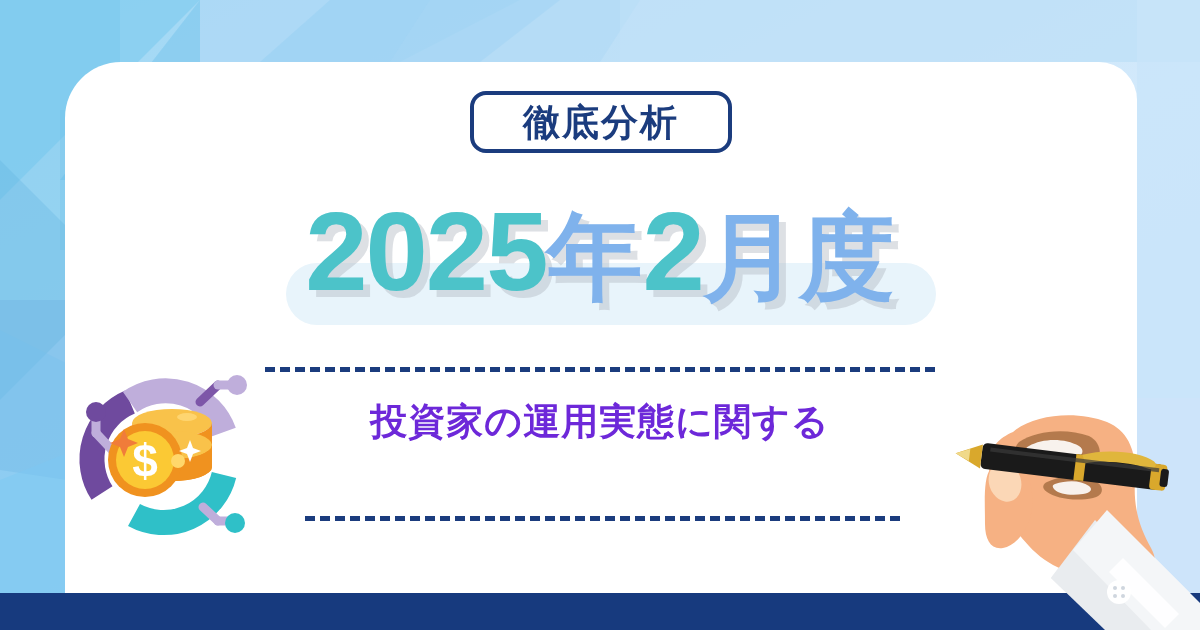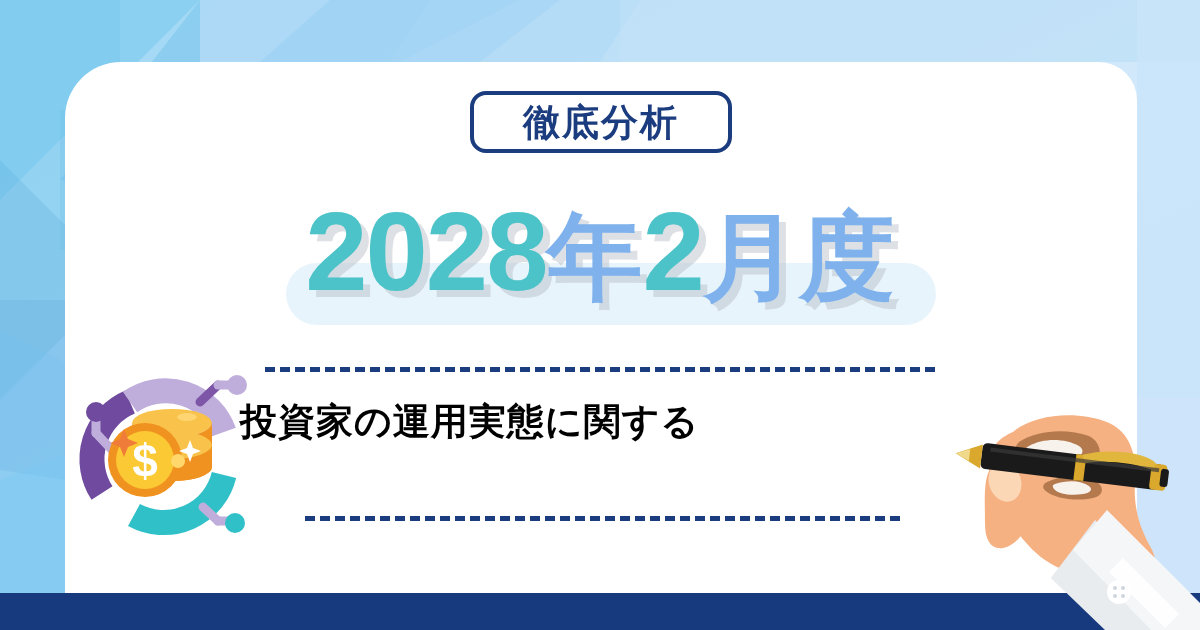--- a/index.html
+++ b/index.html
@@ -190,7 +190,7 @@
 
   <div class="headline-plate"></div>
   <div class="headline">
-    <span class="h-teal">2028</span><span class="h-blue">年</span><span class="h-teal">2</span><span class="h-blue">月度</span>
+    <span class="h-teal">2025</span><span class="h-blue">年</span><span class="h-teal">2</span><span class="h-blue">月度</span>
   </div>
 
   <div class="rule rule-top"></div>

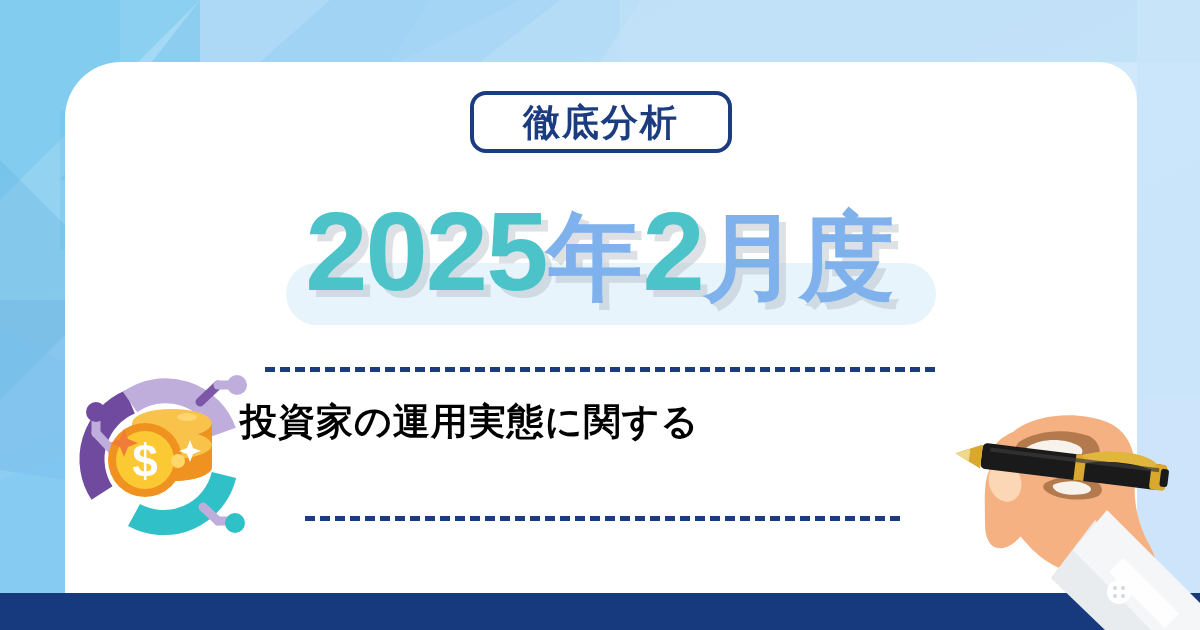--- a/index.html
+++ b/index.html
@@ -121,13 +121,13 @@
     left: 240px;
     top: 398px;
     width: 720px;
-    text-align: left;
+    text-align: center;
     font-family: "Liberation Sans", "DejaVu Sans", sans-serif;
     font-weight: bold;
     font-size: 37px;
     line-height: 1.28;
     letter-spacing: 1px;
-    color: #000000;
+    color: #6d28d9;
   }
 
   

